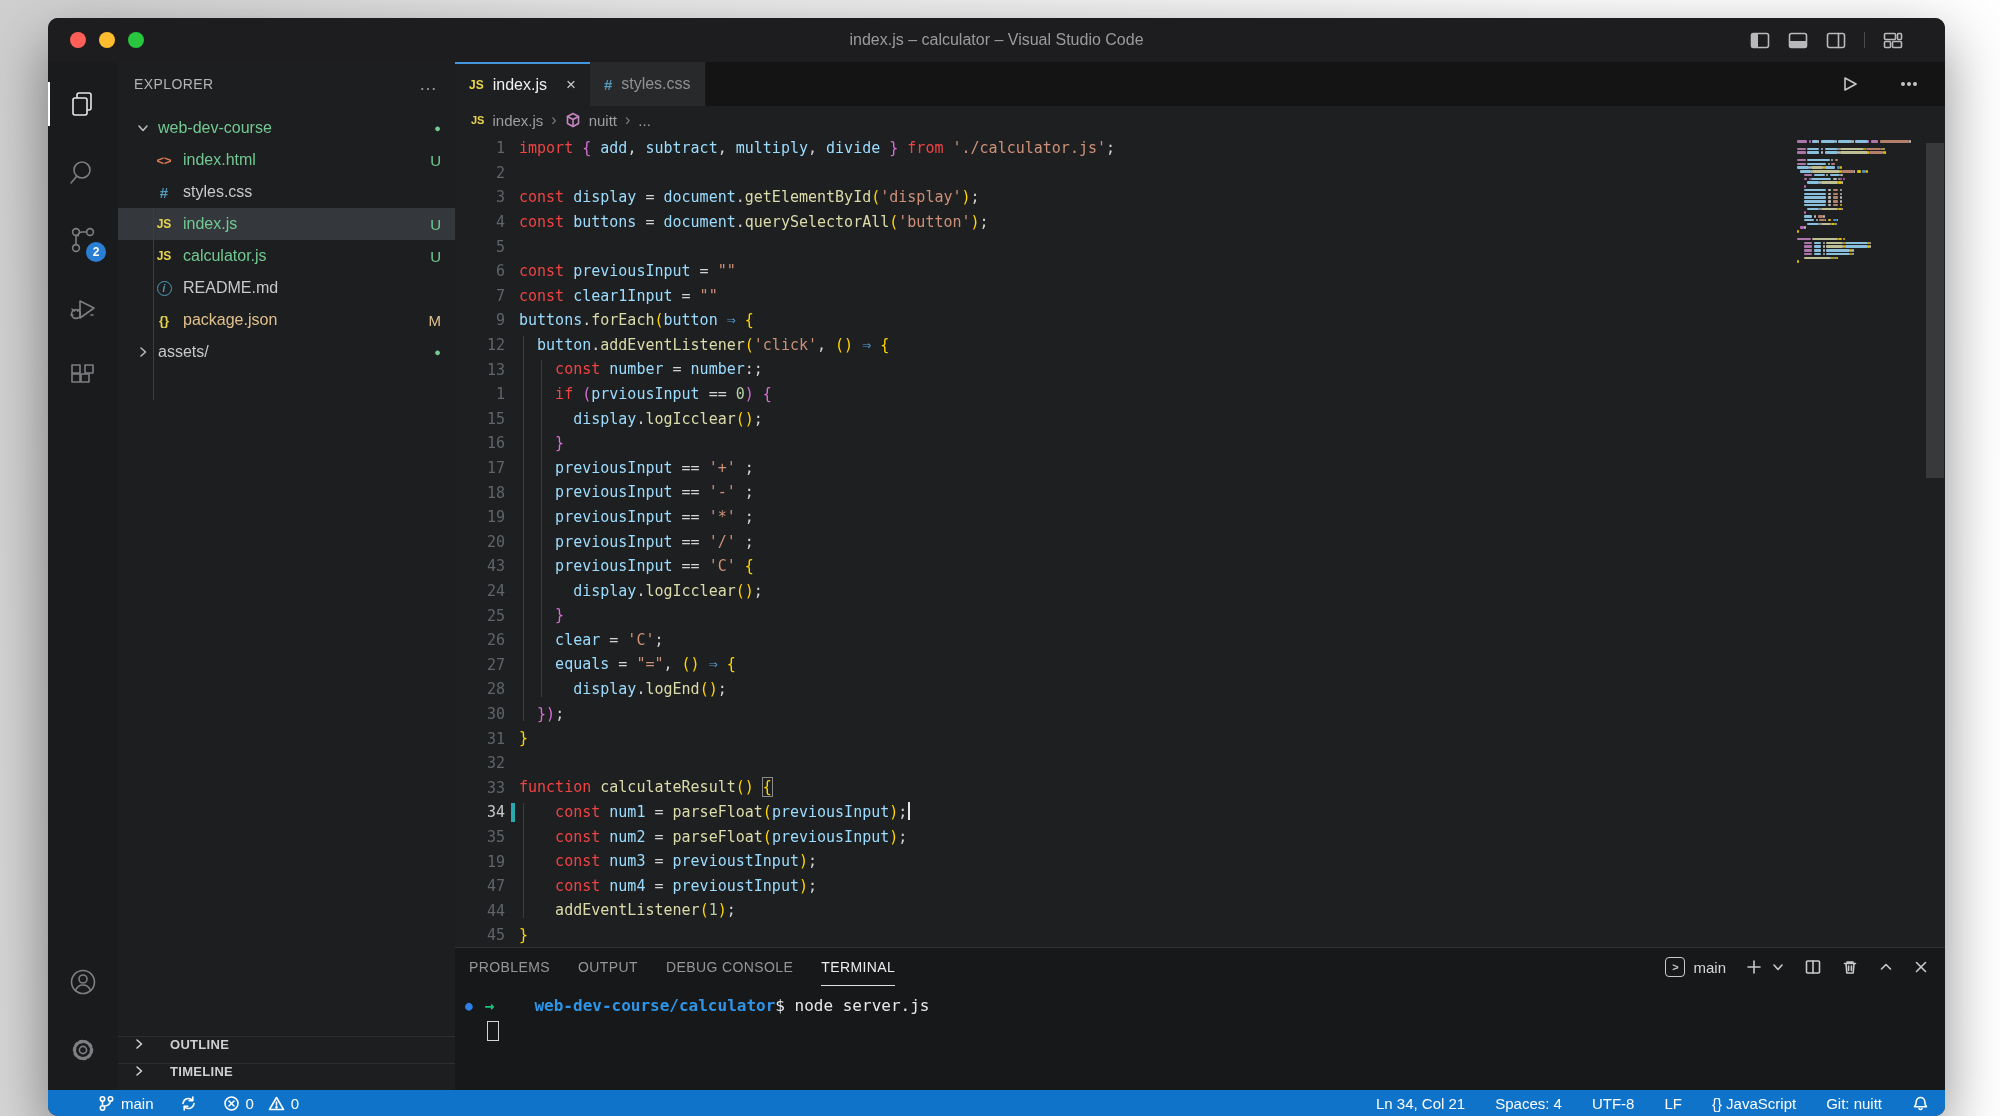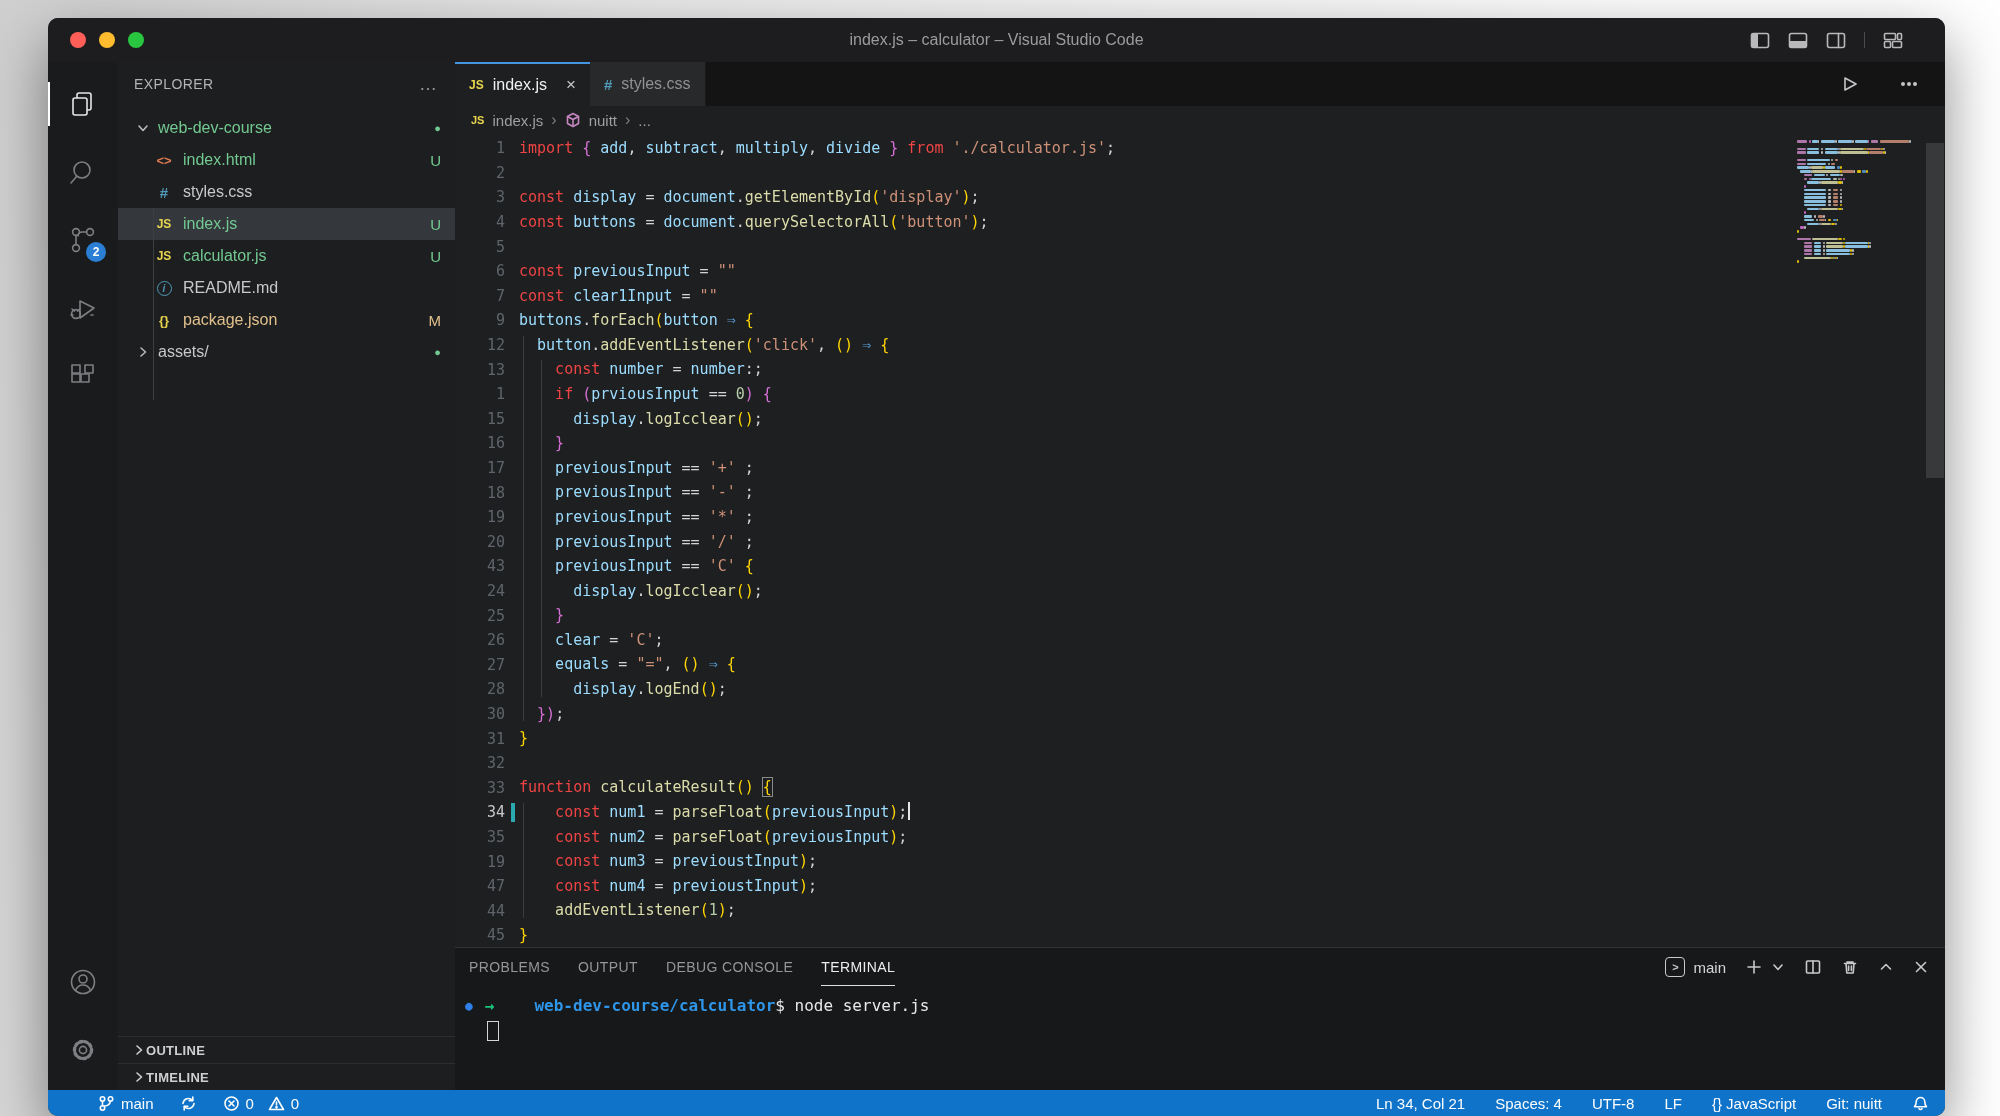--- a/index.html
+++ b/index.html
@@ -46,7 +46,7 @@
   .c-green{ color:#73C991; } .c-orange{ color:#E2C08D; } .c-default{ color:#c7c9cb; }
   .tree-guide{ position:absolute; width:1px; background:#3c3e40; }
   .sidebar-bottom{ flex:none; }
-  .collapse-row{ height:27px; border-top:1px solid #2c2e30; display:flex; align-items:center; padding-left:14px; gap:0; color:#cfcfd1; font-size:13px; font-weight:bold; letter-spacing:.3px; }
+  .collapse-row{ height:27px; border-top:1px solid #2c2e30; display:flex; align-items:flex-start; padding-left:14px; gap:24px; color:#cfcfd1; font-size:13px; font-weight:bold; letter-spacing:.3px; }
   
   .editor-col{ flex:1; display:flex; flex-direction:column; min-width:0; background:#1e1f21; }
   .tabbar{ height:44px; background:#141415; display:flex; align-items:stretch; flex:none; position:relative; }

